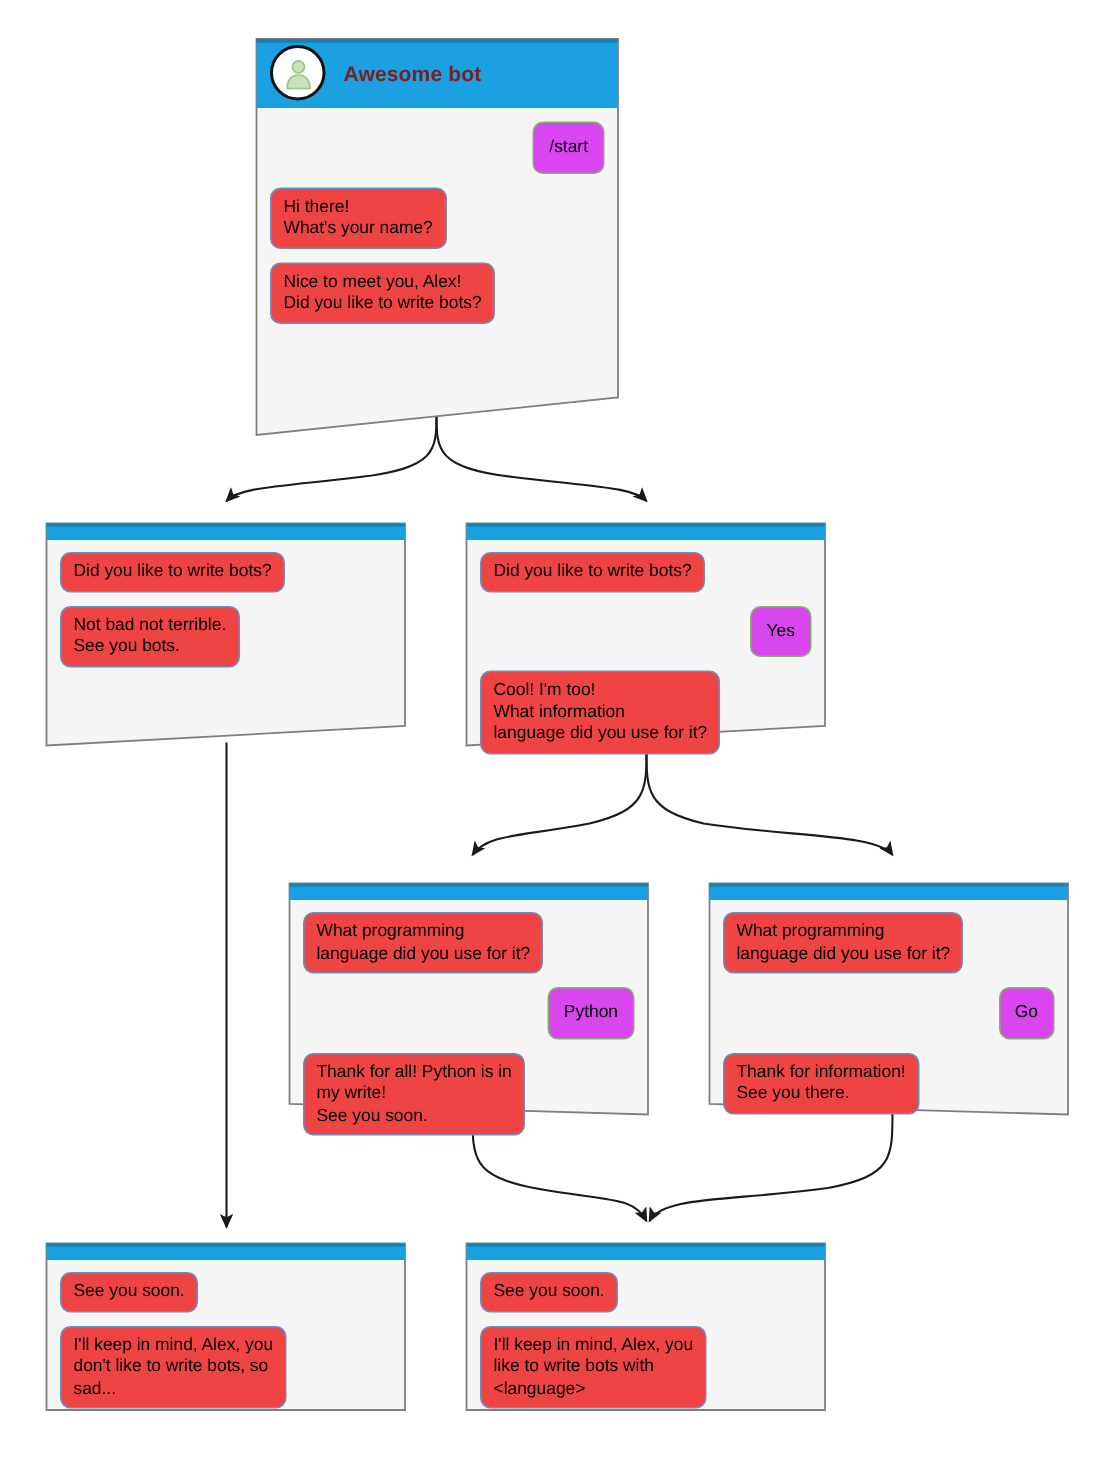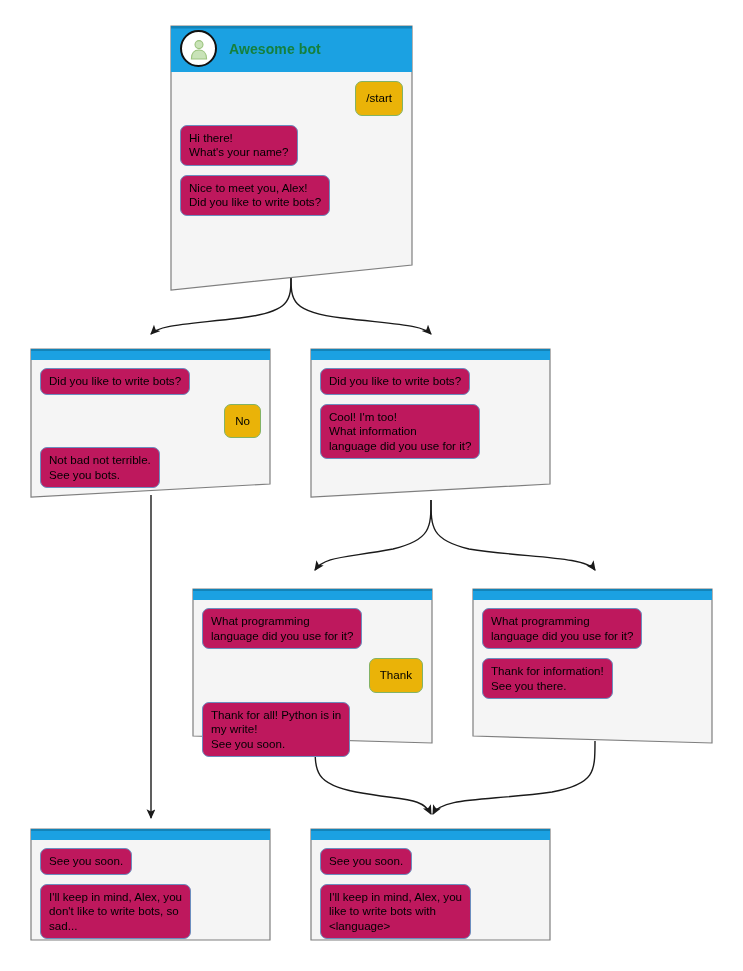--- a/index.html
+++ b/index.html
@@ -56,7 +56,7 @@
     padding: 0;
   }
   .header-title {
-    color: #15803d;
+    color: #7f1d1d;
     font-size: 14px;
     font-weight: bold;
     margin-left: 12px;

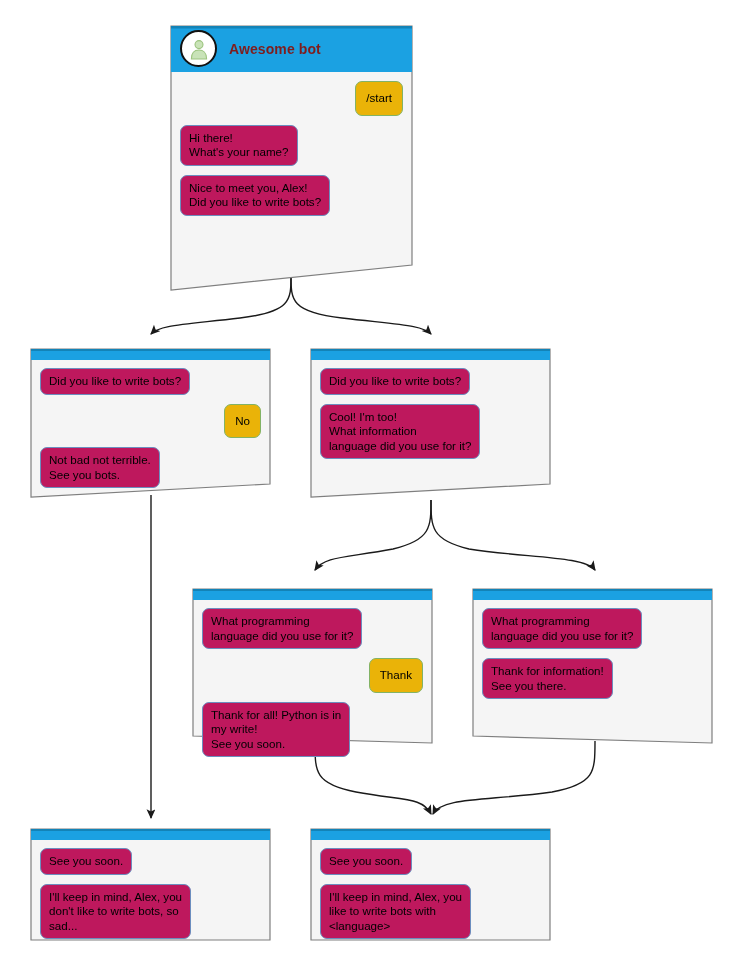--- a/index.html
+++ b/index.html
@@ -97,7 +97,7 @@
     text-align: left;
   }
   .bubble.user {
-    background: #eab308;
+    background: #d946ef;
     border: 1px solid #82b366;
     text-align: left;
     padding: 9px 10px;

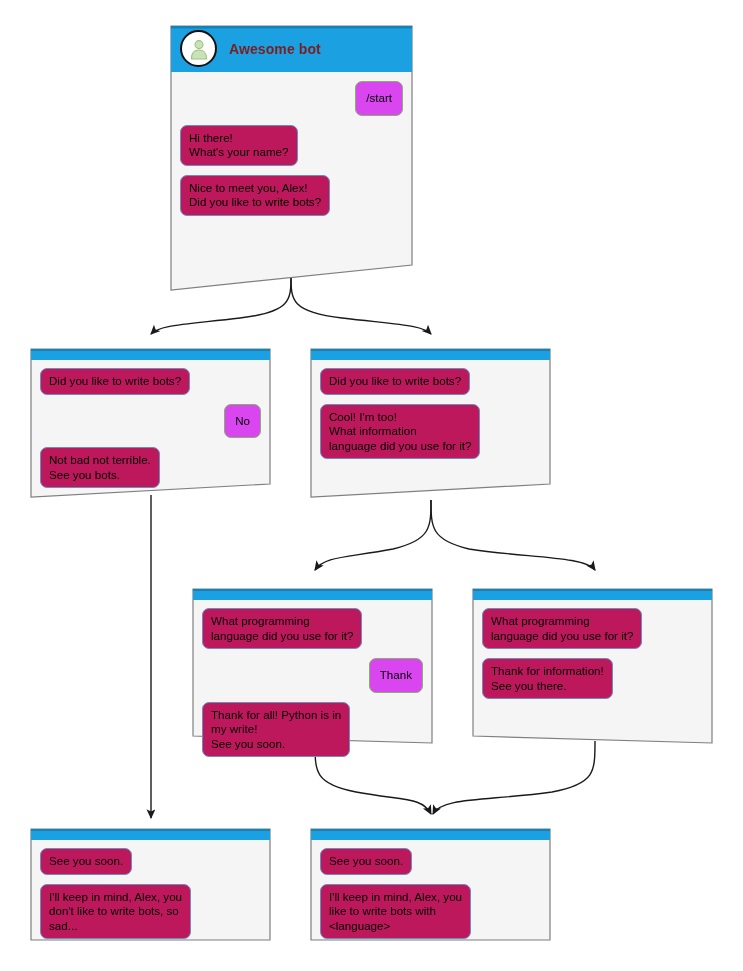--- a/index.html
+++ b/index.html
@@ -92,7 +92,7 @@
     max-width: 165px;
   }
   .bubble.bot {
-    background: #be185d;
+    background: #ef4444;
     border: 1px solid #6c8ebf;
     text-align: left;
   }

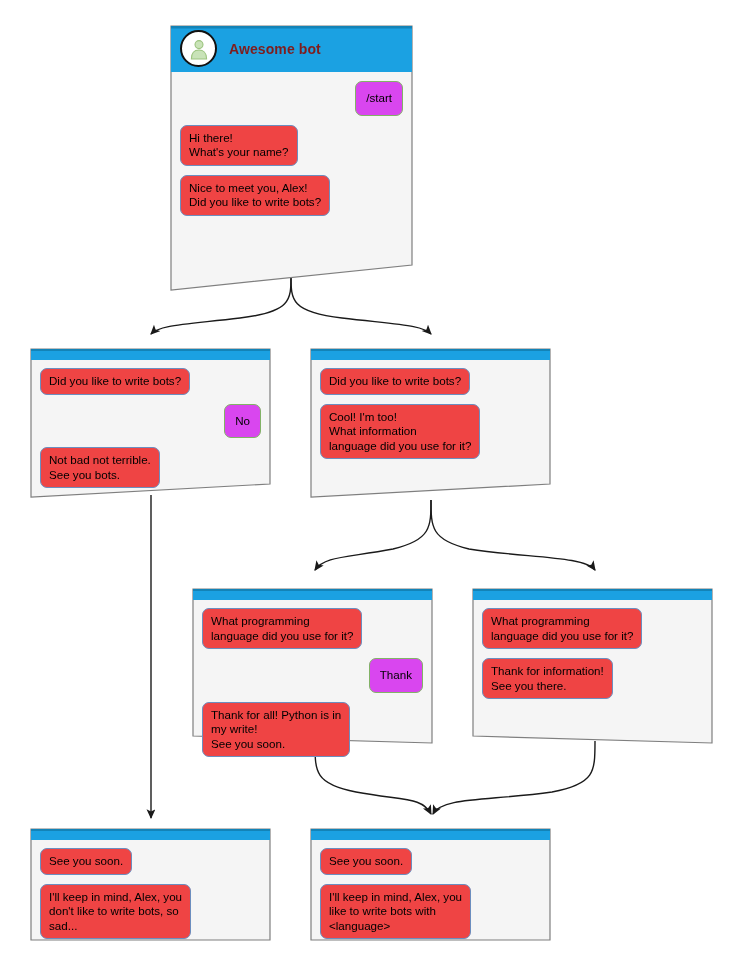--- a/index.html
+++ b/index.html
@@ -175,9 +175,6 @@
         <div class="row left">
           <span class="bubble bot">Did you like to write bots?</span>
         </div>
-        <div class="row right">
-          <span class="bubble user">No</span>
-        </div>
         <div class="row left">
           <span class="bubble bot">Not bad not terrible.
 See you bots.</span>

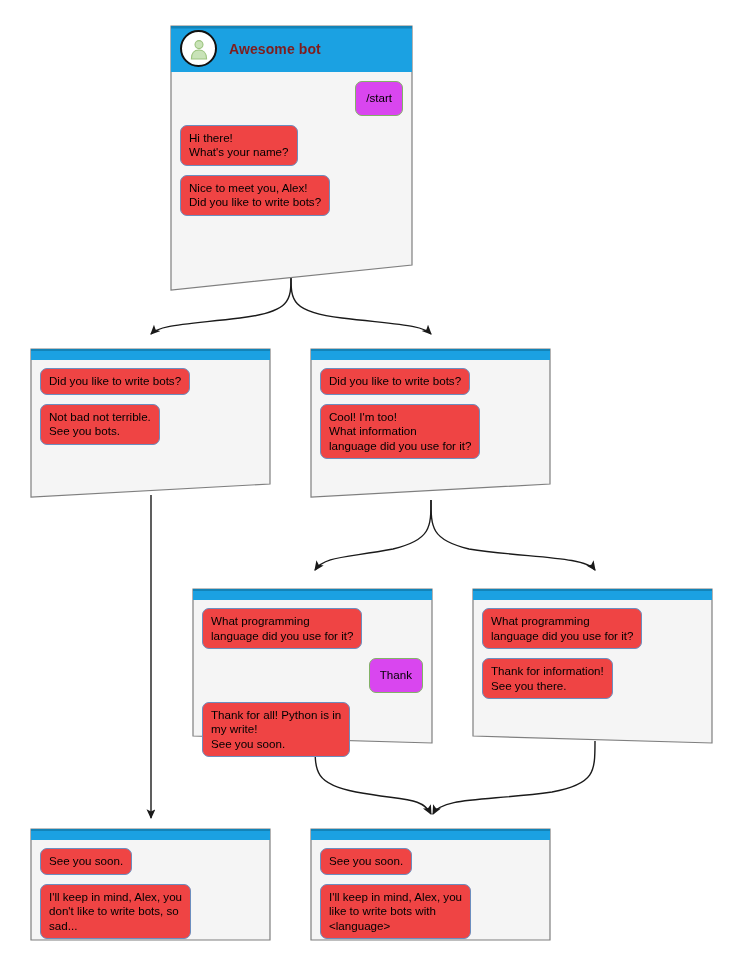--- a/index.html
+++ b/index.html
@@ -195,6 +195,9 @@
         <div class="row left">
           <span class="bubble bot">Did you like to write bots?</span>
         </div>
+        <div class="row right">
+          <span class="bubble user">Yes</span>
+        </div>
         <div class="row left">
           <span class="bubble bot">Cool! I'm too!
 What information

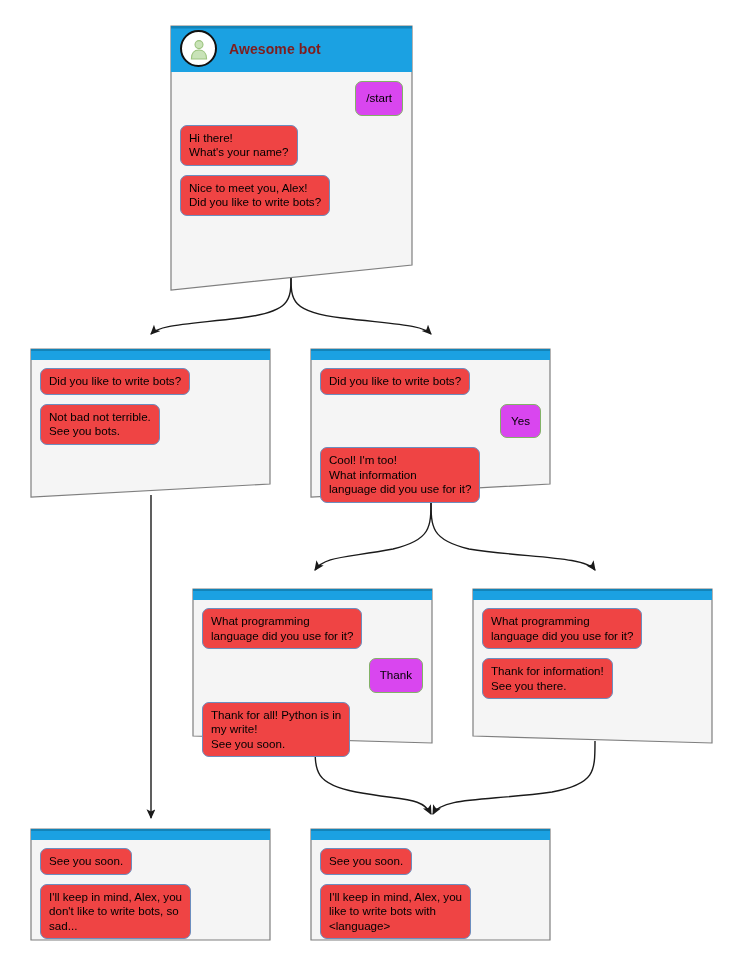--- a/index.html
+++ b/index.html
@@ -221,7 +221,7 @@
 language did you use for it?</span>
         </div>
         <div class="row right">
-          <span class="bubble user">Thank</span>
+          <span class="bubble user">Python</span>
         </div>
         <div class="row left">
           <span class="bubble bot">Thank for all! Python is in

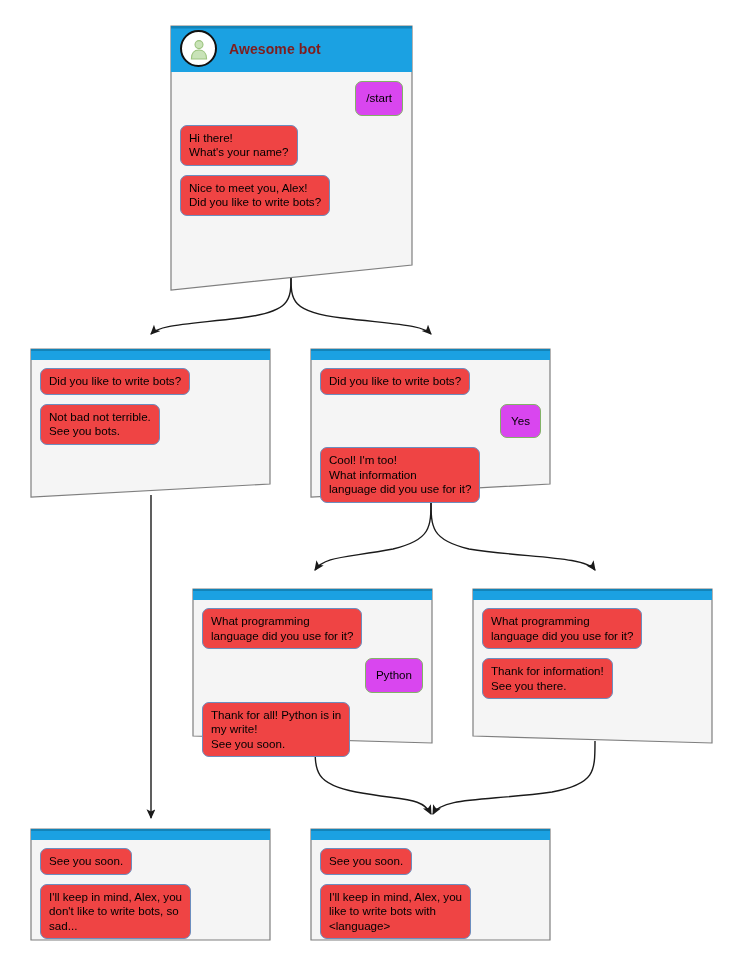--- a/index.html
+++ b/index.html
@@ -245,6 +245,9 @@
           <span class="bubble bot">What programming
 language did you use for it?</span>
         </div>
+        <div class="row right">
+          <span class="bubble user">Go</span>
+        </div>
         <div class="row left">
           <span class="bubble bot">Thank for information!
 See you there.</span>

